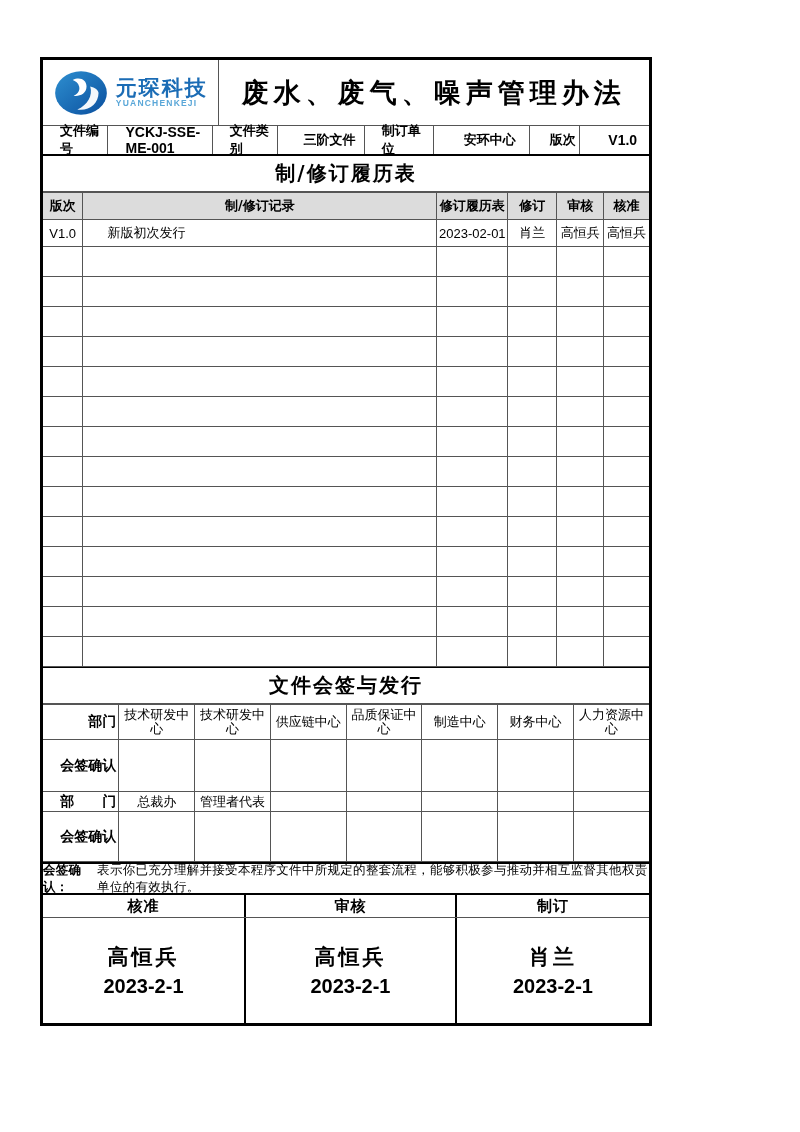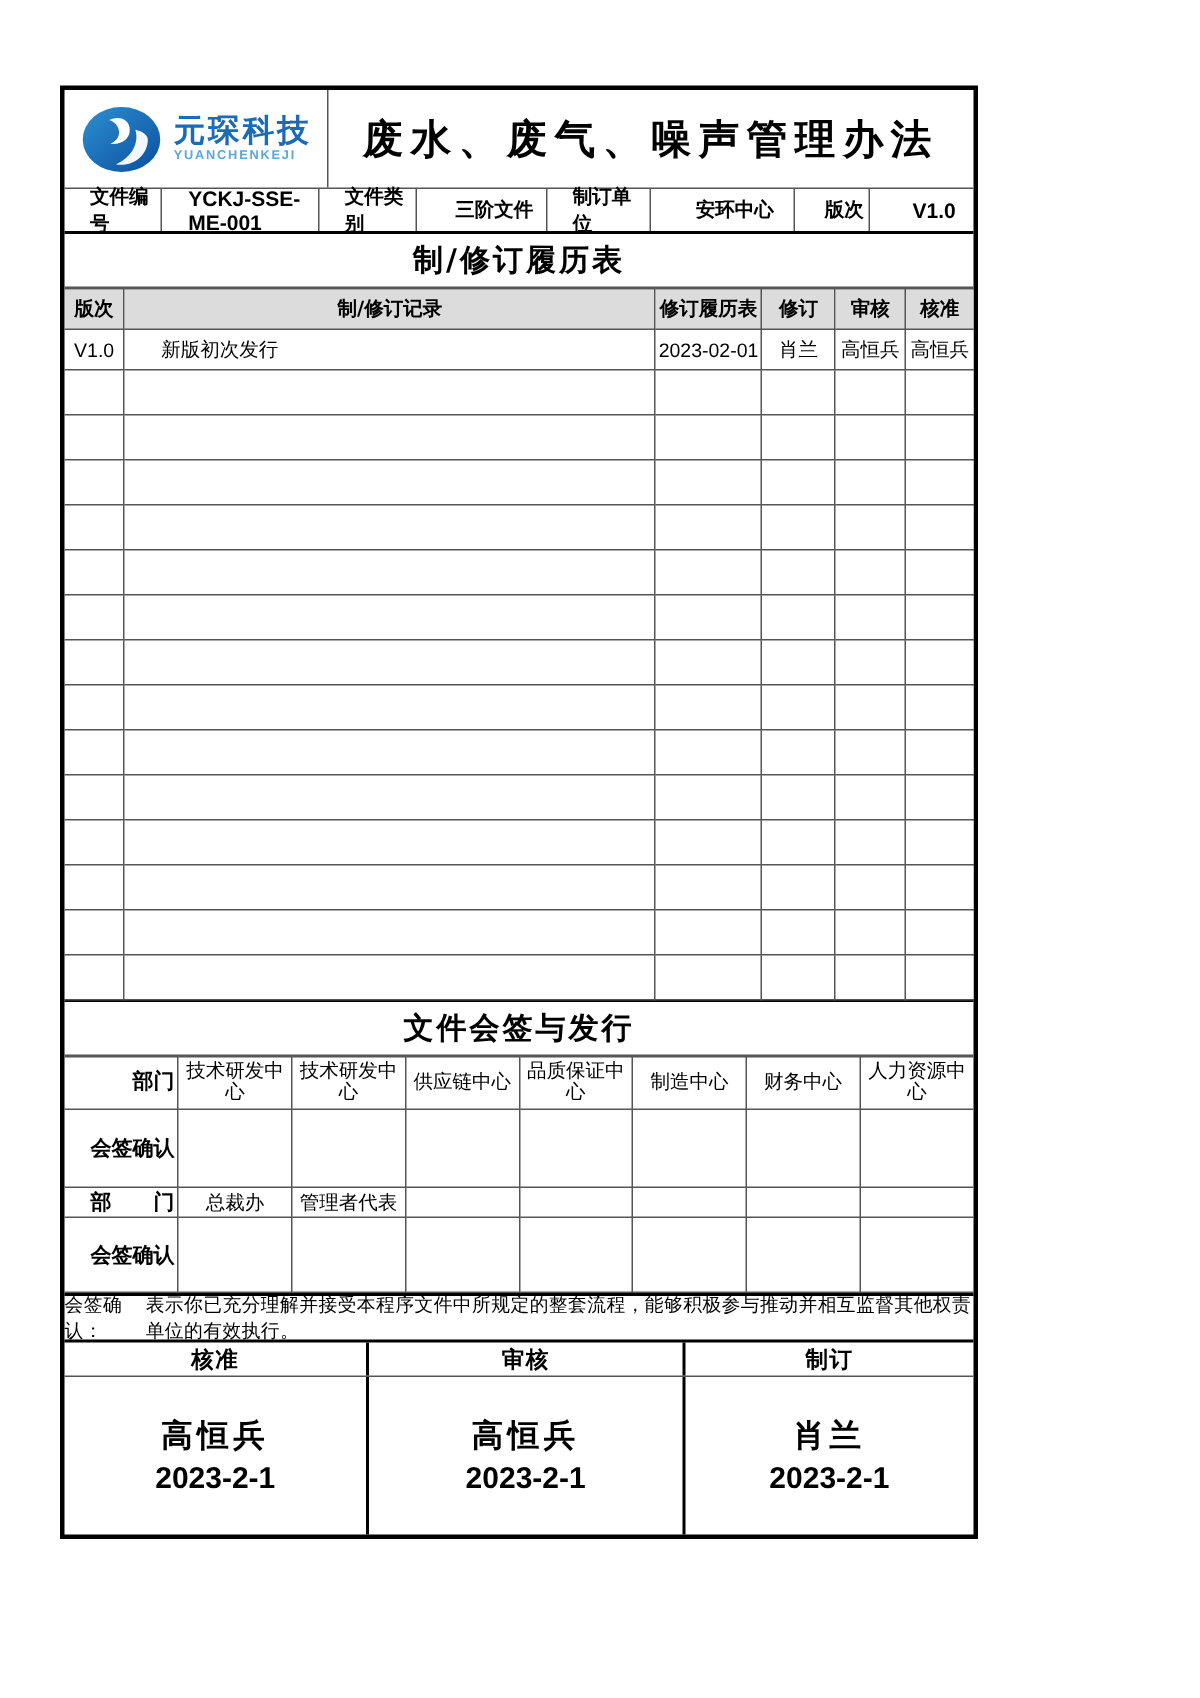--- a/index.html
+++ b/index.html
@@ -64,7 +64,7 @@
   
   .note { height:33px; border-top:2px solid #000; border-bottom:2px solid #000;
     display:flex; align-items:center; justify-content:center; font-size:12.5px; letter-spacing:.3px; }
-  .note b { font-weight:normal; }
+  .note b { font-weight:bold; }
 
   
   .appr-head { height:23px; border-bottom:1px solid #555; }

